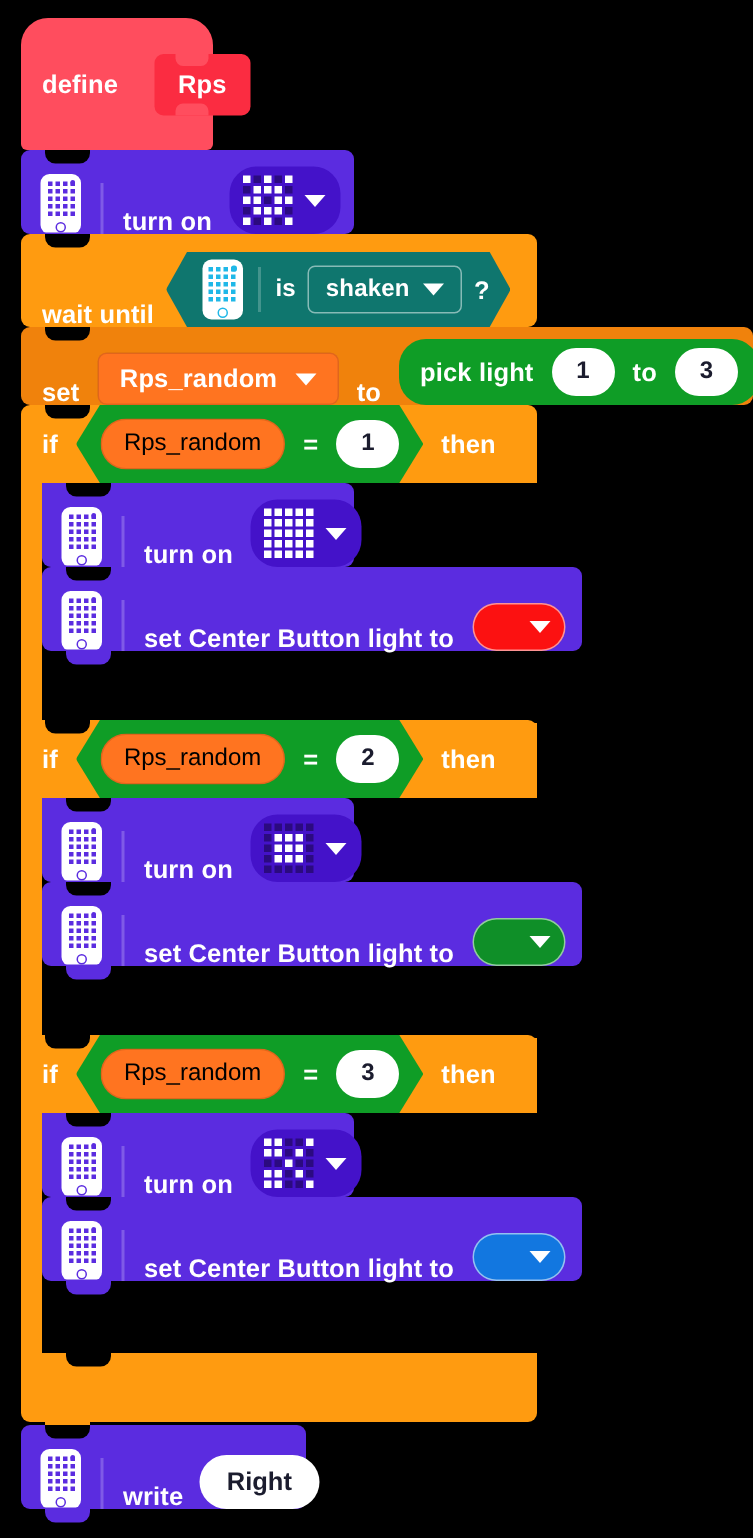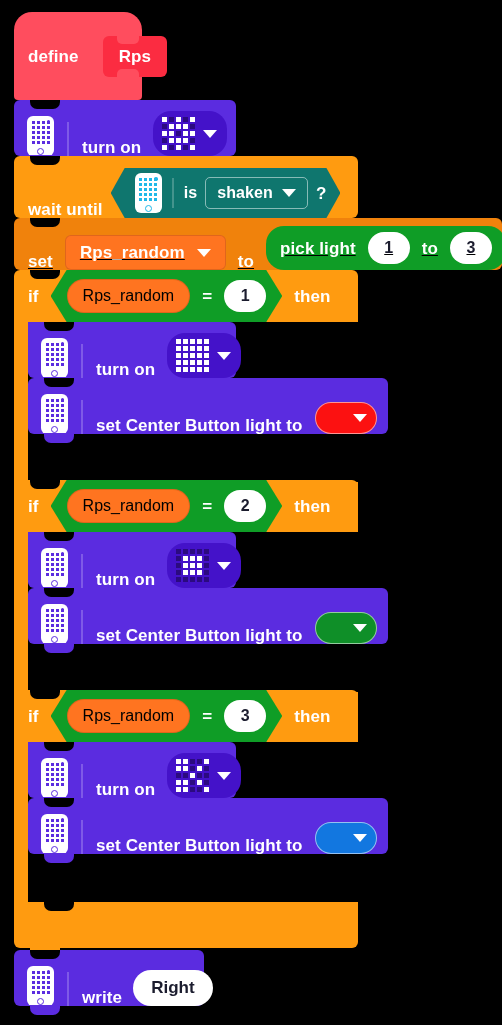--- a/index.html
+++ b/index.html
@@ -312,7 +312,7 @@
     <div class="bump orange"></div>
   </div>
 
-  <div class="blk orange-dark" style="left:14px; top:218px; width:488px; height:52px;text-decoration:underline;">
+  <div class="blk orange-dark" style="left:14px; top:218px; width:488px; height:52px;">
     <div class="dent"></div>
     <span class="lbl" style="margin-left:14px;">set</span>
     <span class="oval var" style="margin-left:12px; gap:12px; border-radius:6px; padding:8px 14px;">

